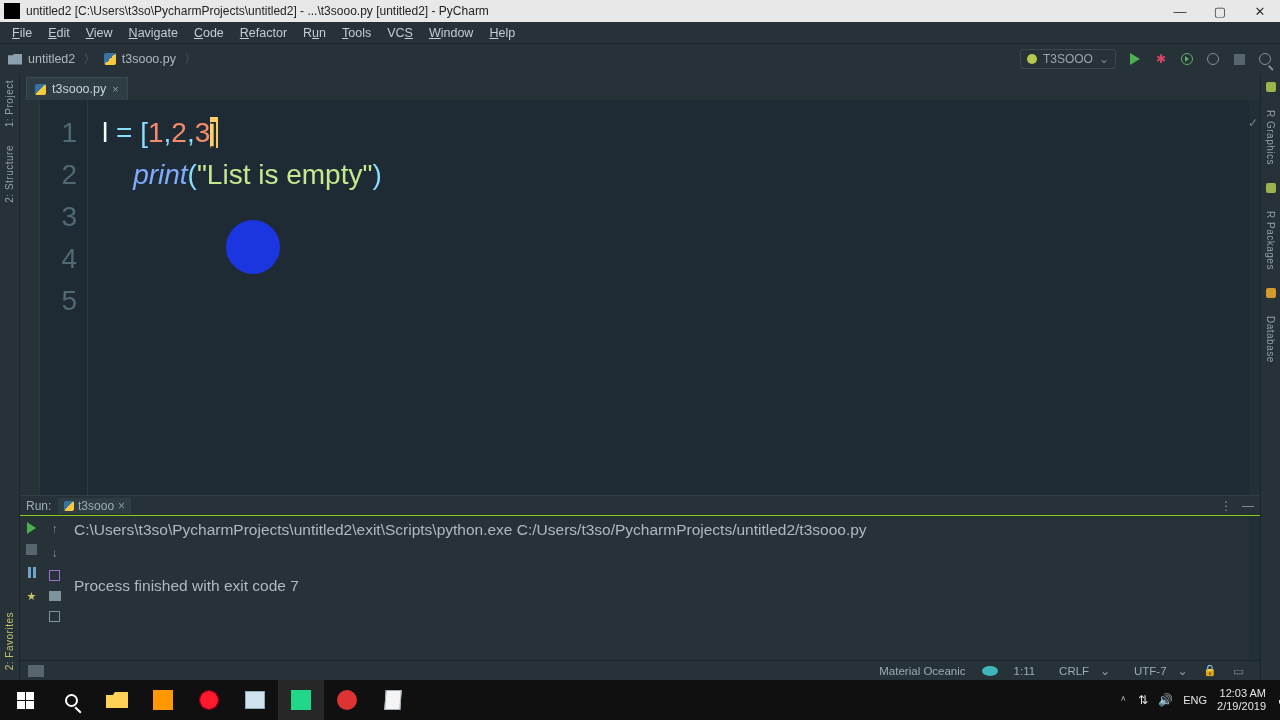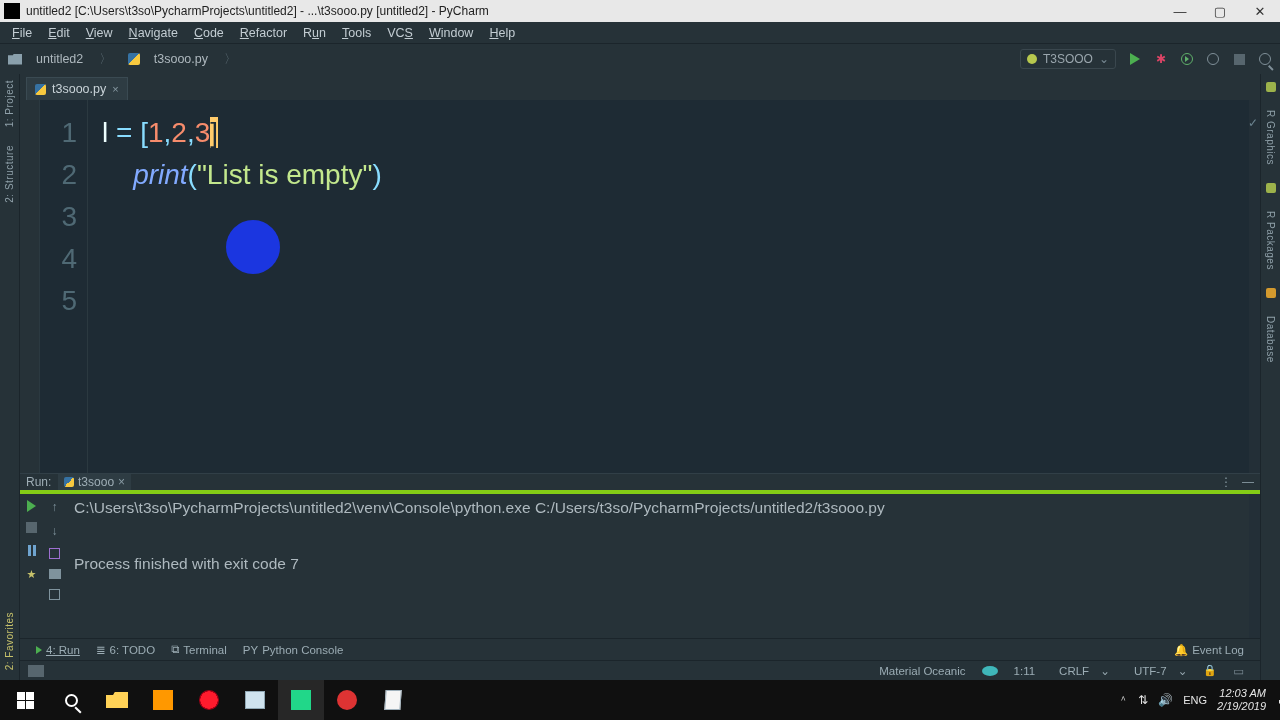--- a/index.html
+++ b/index.html
@@ -18,7 +18,7 @@
 
   
   .navbar { height: 30px; background: #263238; display: flex; align-items: center; padding: 0 8px; font-size: 12.5px; color: #aeb8be; }
-  .navbar .crumb { display:flex; align-items:center; gap:14px;}
+  .navbar .crumb { display:flex; align-items:center; gap:6px;}
   .navbar .crumb .sep { color:#5a6a72; margin: 0 2px; }
   .navbar .crumb .folder-icon{ width:14px;height:11px;background:#8aa0ac;display:inline-block;clip-path:polygon(0 15%,35% 15%,42% 0,100% 0,100% 100%,0 100%); }
   .navbar .crumb .py-icon{ width:12px;height:12px;border-radius:2px;background:linear-gradient(135deg,#3672a3 50%,#f7c93f 50%);display:inline-block;}

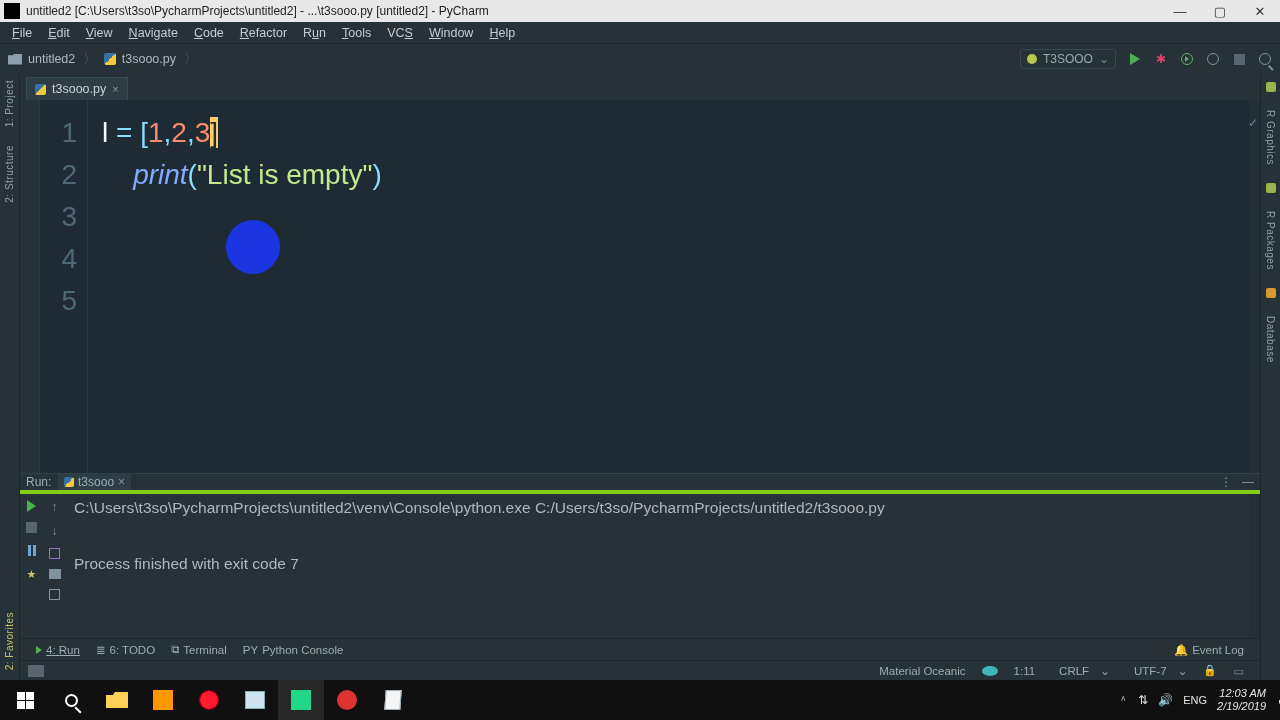--- a/index.html
+++ b/index.html
@@ -68,7 +68,7 @@
 
   
   .runwin { height:165px; border-top:1px solid #313f47; background:#263238; display:flex; flex-direction:column;}
-  .runwin .hdr{ height:20px; display:flex; align-items:center; font-size:12px; color:#9eadb5; padding:0 6px; border-bottom:4px solid #84cc16;}
+  .runwin .hdr{ height:20px; display:flex; align-items:center; font-size:12px; color:#9eadb5; padding:0 6px; border-bottom:1px solid #84cc16;}
   .runwin .hdr .tab2{ background:#2e3c43; padding:1px 6px; display:flex; align-items:center; gap:4px;}
   .runwin .hdr .tab2 .py-icon{ width:10px;height:10px;border-radius:2px;background:linear-gradient(135deg,#3672a3 50%,#f7c93f 50%);display:inline-block;}
   .runwin .hdr .right{ margin-left:auto; display:flex; gap:10px; color:#889aa3;}

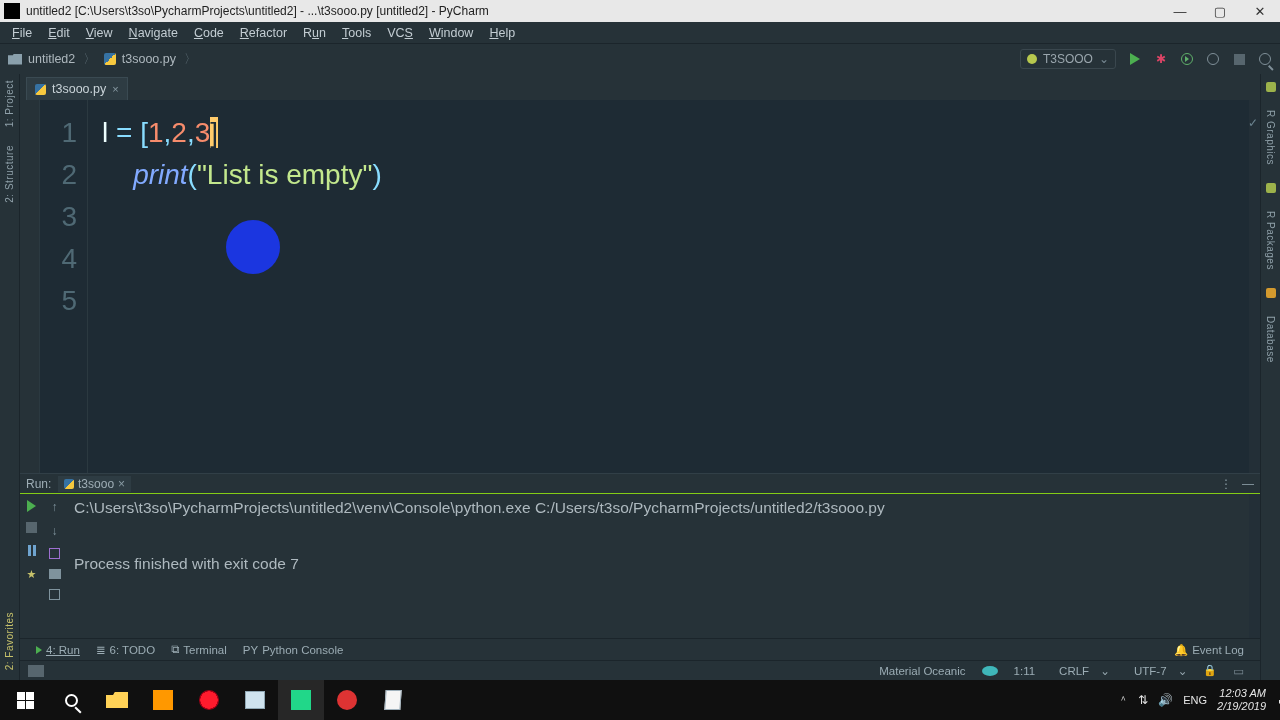--- a/index.html
+++ b/index.html
@@ -251,7 +251,7 @@
           </div>
         </div>
         <div class="console">
-          <div>C:\Users\t3so\PycharmProjects\untitled2\venv\Console\python.exe C:/Users/t3so/PycharmProjects/untitled2/t3sooo.py</div>
+          <div>C:\Users\t3so\PycharmProjects\untitled2\exit\Scripts\python.exe C:/Users/t3so/PycharmProjects/untitled2/t3sooo.py</div>
           <div>&nbsp;</div>
           <div>Process finished with exit code 7</div>
           <div class="console-scroll"></div>

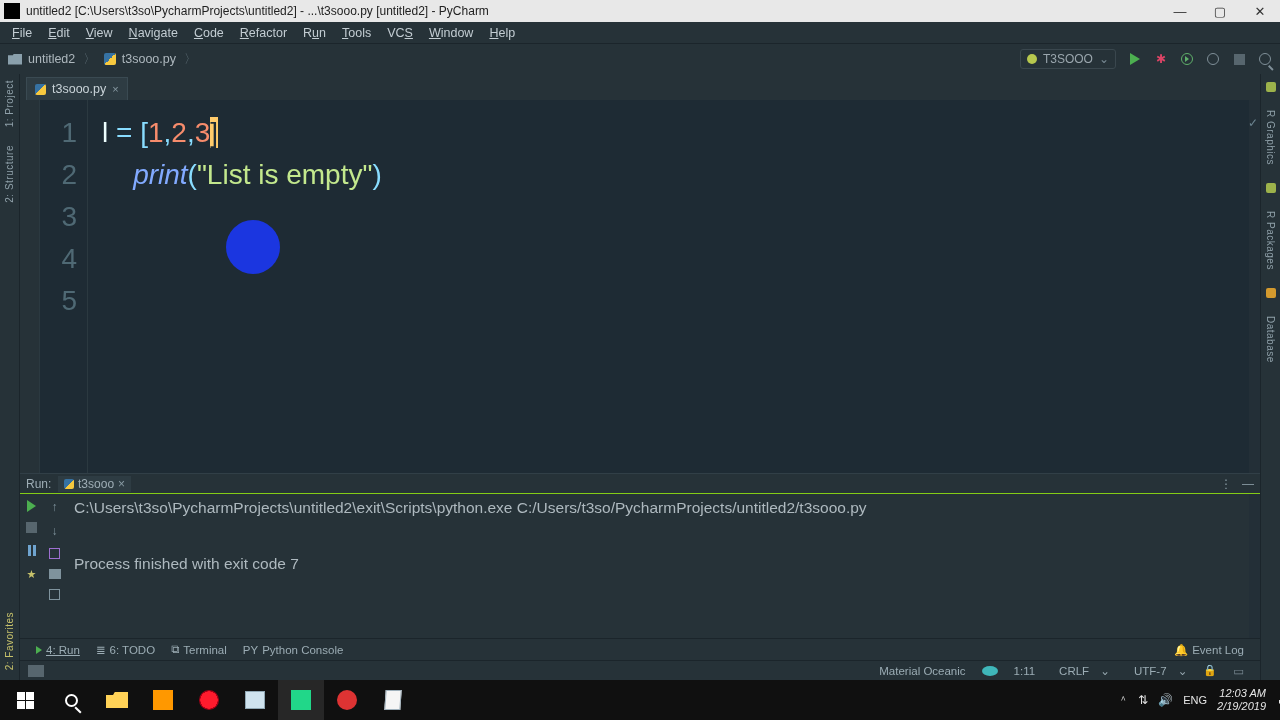--- a/index.html
+++ b/index.html
@@ -259,19 +259,6 @@
       </div>
     </div>
 
-    <div class="bottombar">
-      <span class="bt">
-          <span class="tri"></span>
-          <u>4: Run</u>
-        </span>
-      <span class="bt">≣ <span>6: TODO</span></span>
-      <span class="bt">⧉ <span>Terminal</span></span>
-      <span class="bt">PY <span>Python Console</span></span>
-      <span class="right bt">
-          <span class="bell">🔔</span> 
-          <span>Event Log</span>
-        </span>
-    </div>
 
     <div class="statusbar">
       <span class="sq"></span>

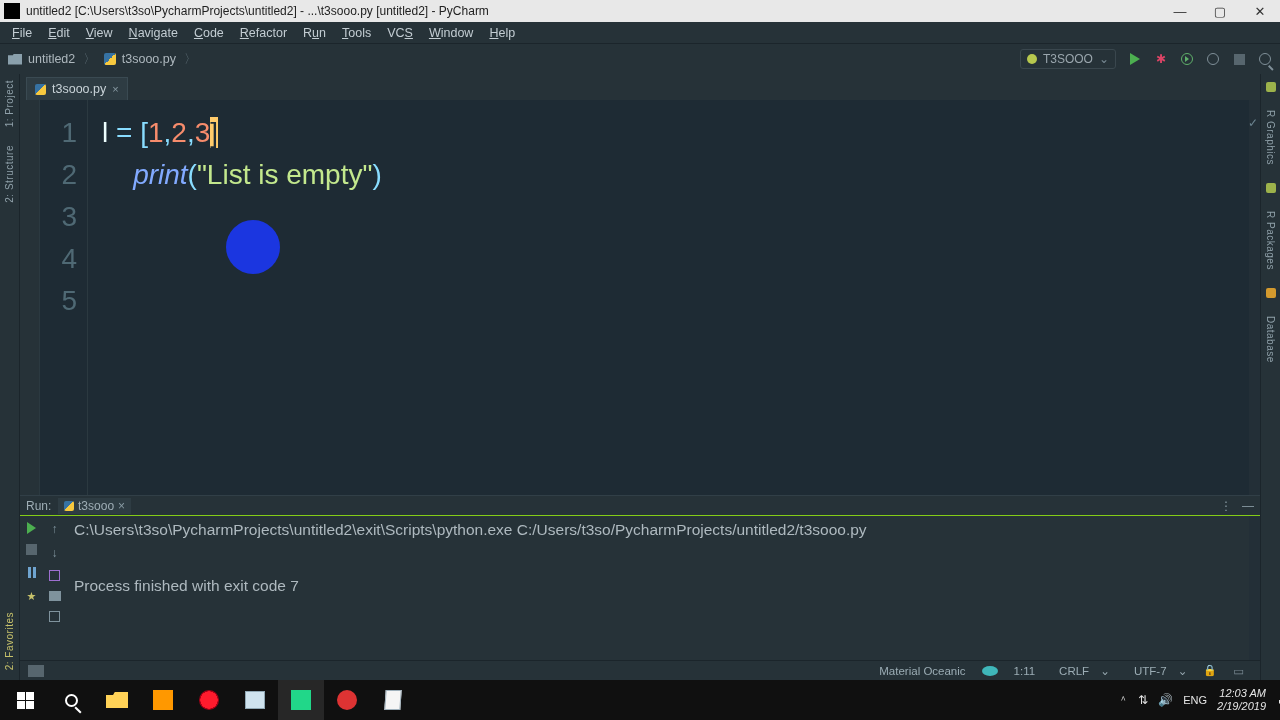--- a/index.html
+++ b/index.html
@@ -119,7 +119,7 @@
   .obs-ico{ width:20px;height:20px;border-radius:50%;background:#d33;}
   .note-ico{ width:16px;height:20px;background:#f5f5f5;border:1px solid #9fb0bb; transform: skewX(-4deg);}
   .tray{ margin-left:auto; display:flex; align-items:center; color:#e6e6e6; font-size:11px; gap:10px; padding-right:2px;}
-  .tray .stack{ display:flex; flex-direction:column; align-items:flex-end; line-height:13px;font-style:italic;}
+  .tray .stack{ display:flex; flex-direction:column; align-items:flex-end; line-height:13px;}
   .tray .caret{ font-size:10px;}
   .tray .ico{ font-size:12px;}
   .talkbox{ width:18px;height:14px;background:#e6e6e6; position:relative;}

